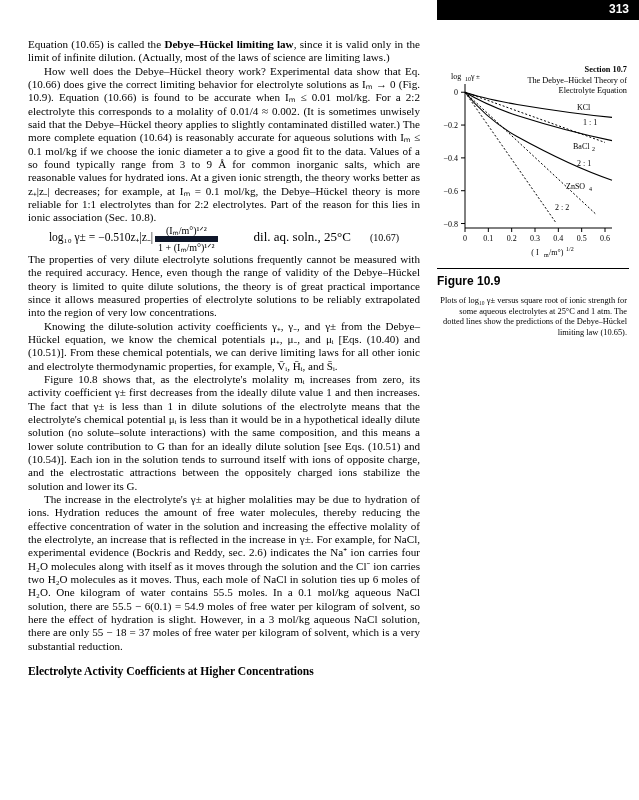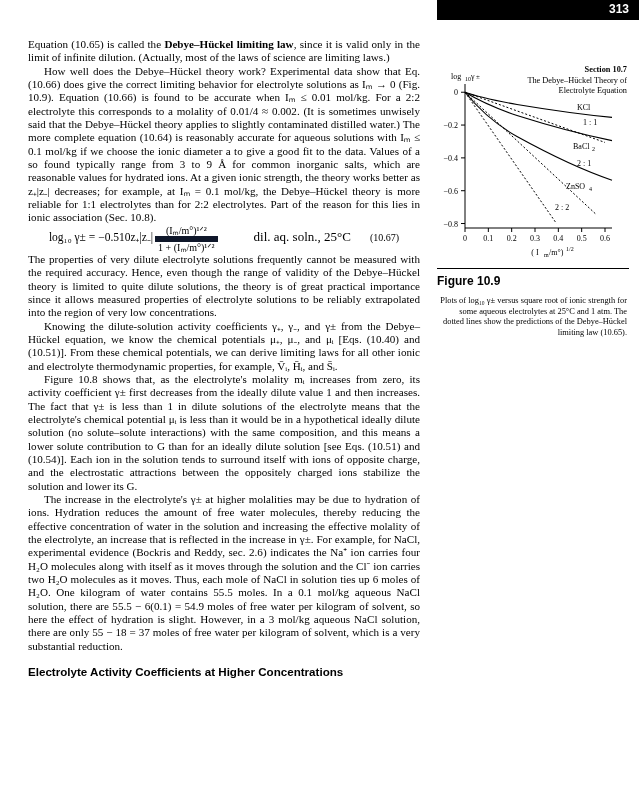--- a/index.html
+++ b/index.html
@@ -115,7 +115,7 @@
   }
 
   h3.section-heading {
-    font-family: Liberation Sans, sans-serif;
+    font-family: Liberation Serif, serif;
     font-weight: bold;
     font-size: 11.6px;
     margin: 12px 0 3px 0;

